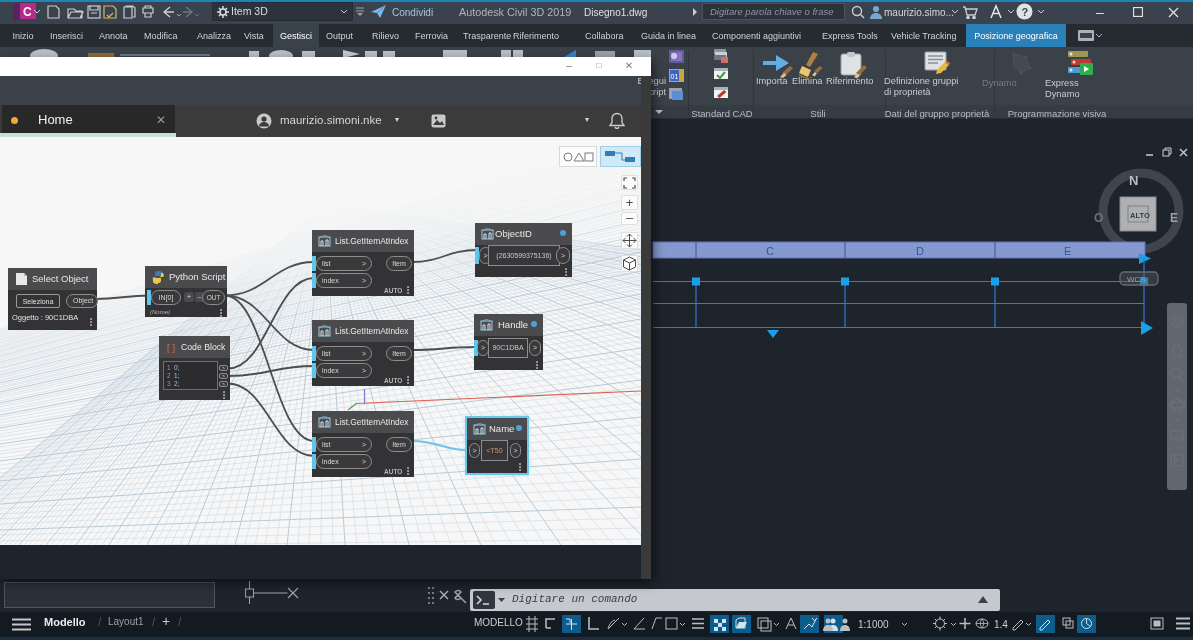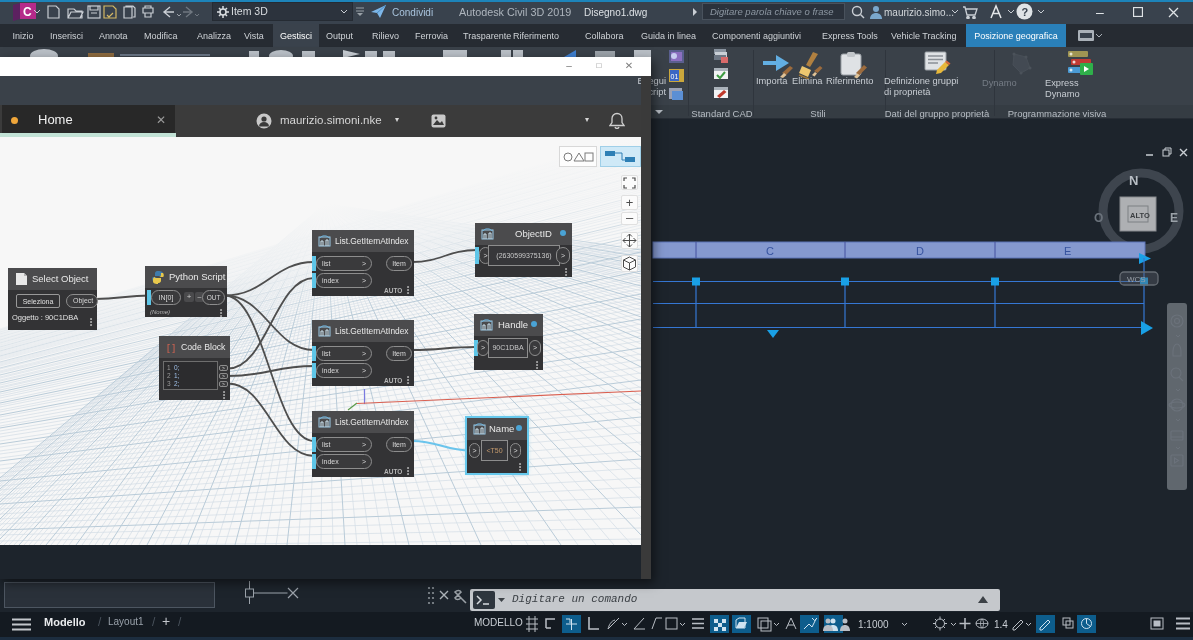--- a/index.html
+++ b/index.html
@@ -617,7 +617,7 @@
               <rect x="1" y="3" width="11" height="9" fill="none" stroke="#9ecbe8" stroke-width="1"></rect>
               <path d="M3 12V7h2v5M8 12V6h2v6" stroke="#cfe6f2" fill="none"></path>
               <path d="M2 4c2-3 7-3 9 0" stroke="#6fb4dd" fill="none"></path>
-            </svg><span style="margin-left:40px">ObjectID</span><div class="bdot" style="right:6px;top:7px"></div></div>
+            </svg><span style="margin-left:20px">ObjectID</span><div class="bdot" style="right:6px;top:7px"></div></div>
           <div class="pmark" style="left:0px;top:24px;height:17px"></div>
           <div class="port" style="left:4px;top:24px;width:13px;height:17px;line-height:15px;text-align:center">&gt;</div>
           <div class="vbox" style="left:13px;top:22px;width:72px;height:21px;line-height:19px">(2630599375136)</div>

